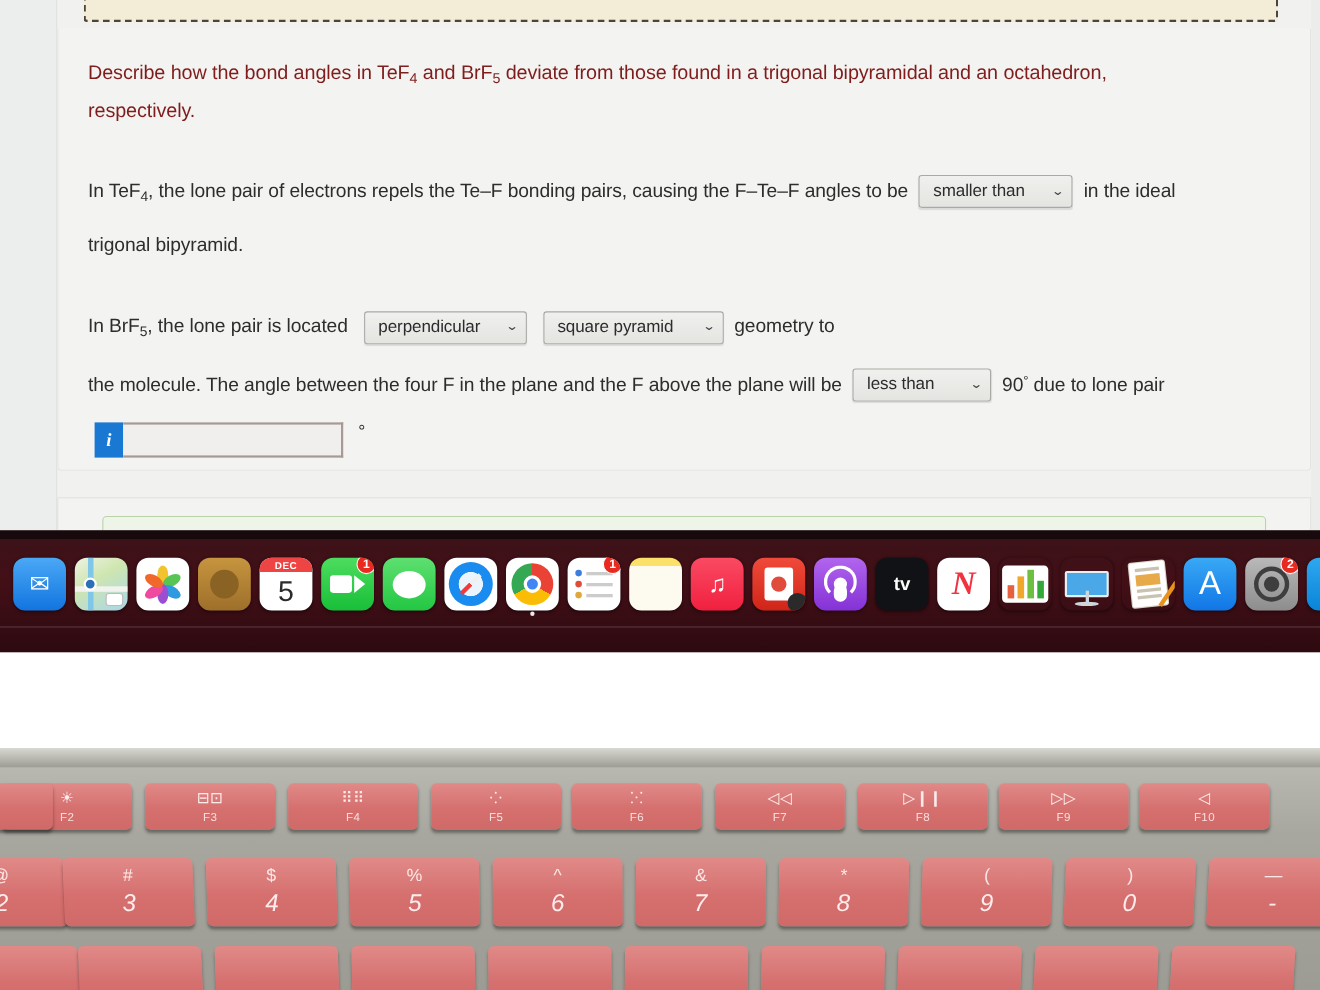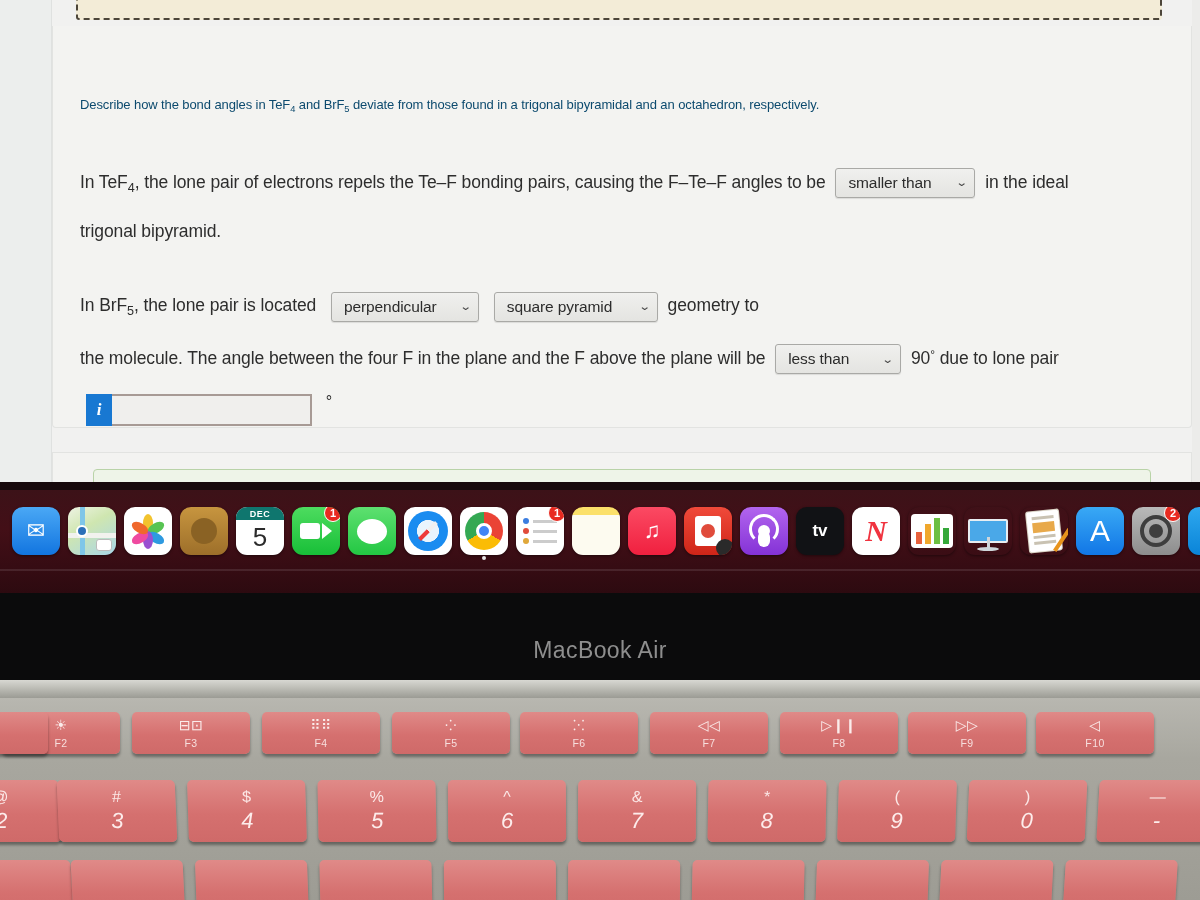--- a/index.html
+++ b/index.html
@@ -100,12 +100,11 @@
   }
 
   .q-prompt {
-    font-size: 13px;
+    font-size: 18px;
     line-height: 29px;
-    color: #0c4a6e;
+    color: #7f1d1d;
     letter-spacing: -0.1px;
     width: 1000px;
-    margin-top: 38px;
   }
 
   .para {

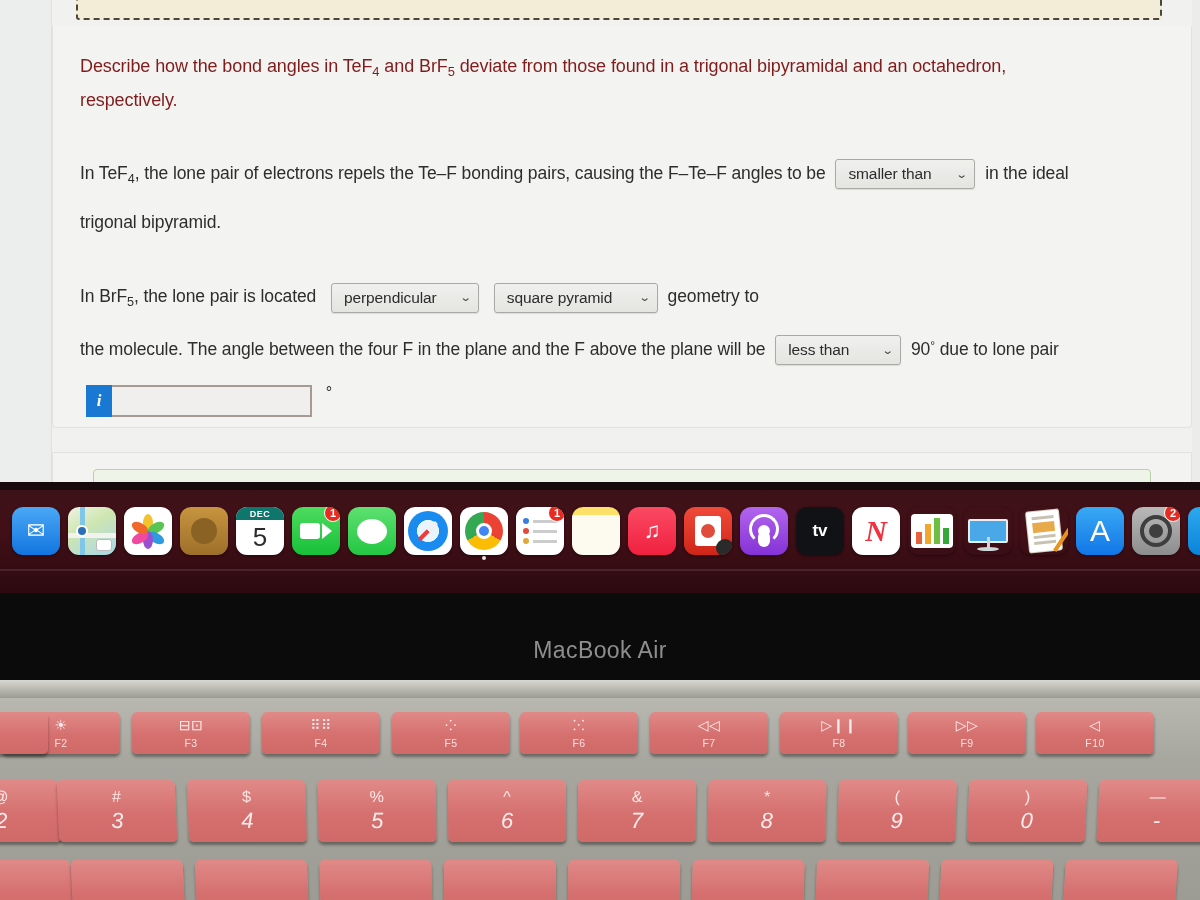--- a/index.html
+++ b/index.html
@@ -437,7 +437,7 @@
         </div>
         <div class="dock-slot">
           <div class="dock-ico" style="background: rgb(255, 255, 255); color: rgb(43, 43, 43);">
-            <div style="position:absolute;left:0;top:0;width:100%;height:13px;background:#0f766e;color:#fff;font-size:9px;font-weight:bold;display:flex;align-items:center;justify-content:center;letter-spacing:.5px;">DEC</div>
+            <div style="position:absolute;left:0;top:0;width:100%;height:13px;background:#ef4444;color:#fff;font-size:9px;font-weight:bold;display:flex;align-items:center;justify-content:center;letter-spacing:.5px;">DEC</div>
             <div style="position:absolute;top:12px;left:0;width:100%;height:36px;display:flex;align-items:center;justify-content:center;font-size:26px;color:#2b2b2b;">5</div>
           </div>
         </div>

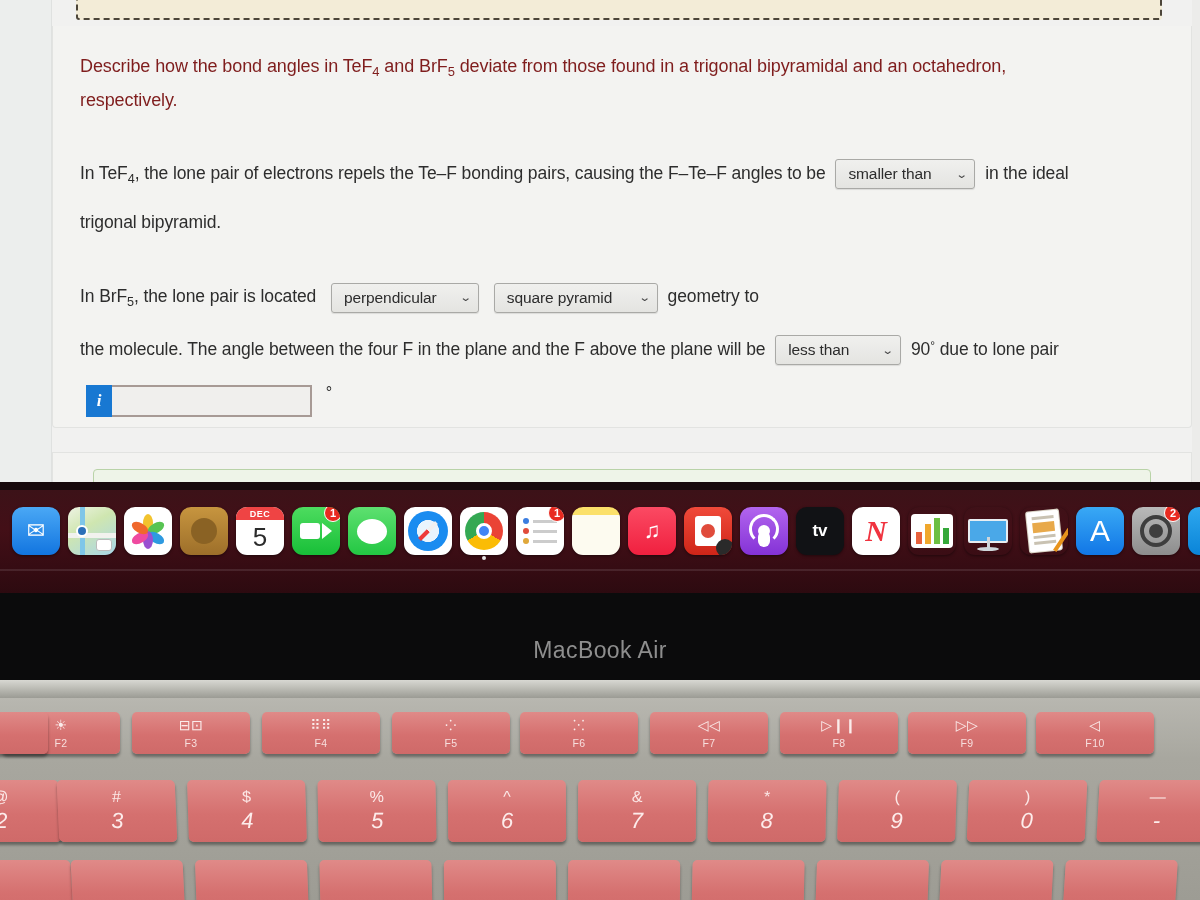--- a/index.html
+++ b/index.html
@@ -568,9 +568,6 @@
     <div class="dock-bottom-shine"></div>
   </div>
 
-  <div class="chin">
-    <span class="chin-label">MacBook Air</span>
-  </div>
 
   <div class="hinge"></div>
 

